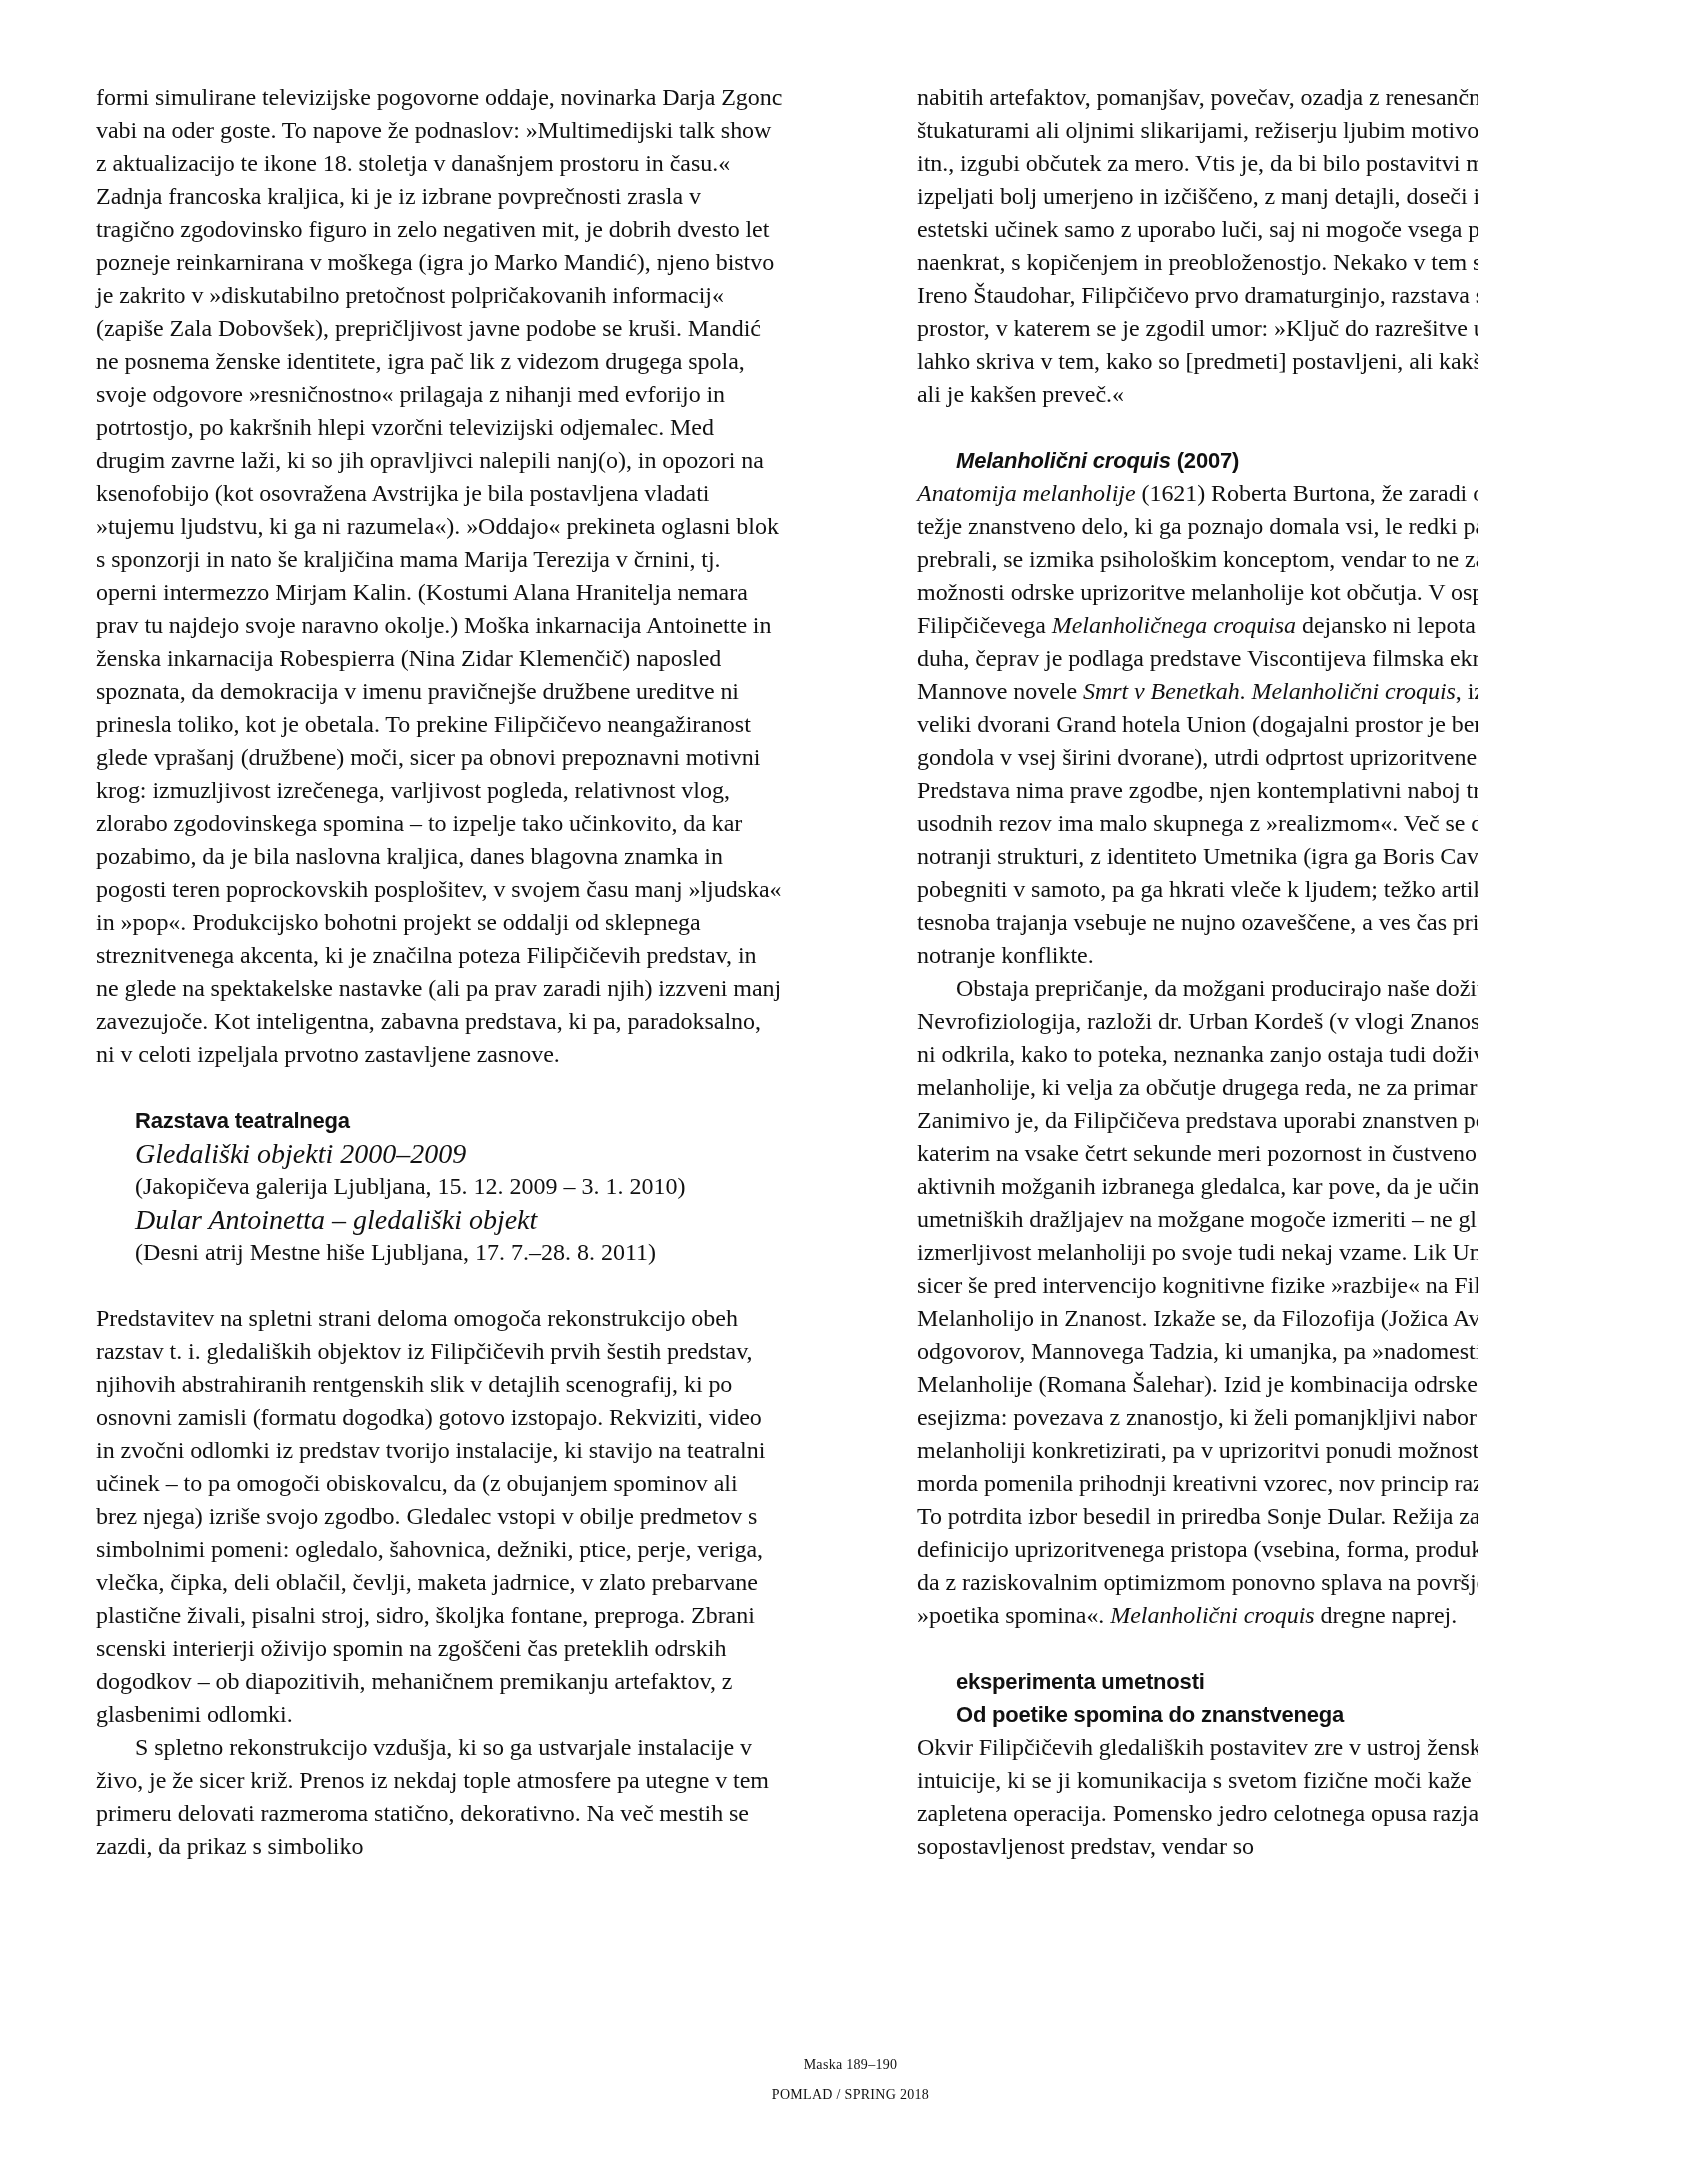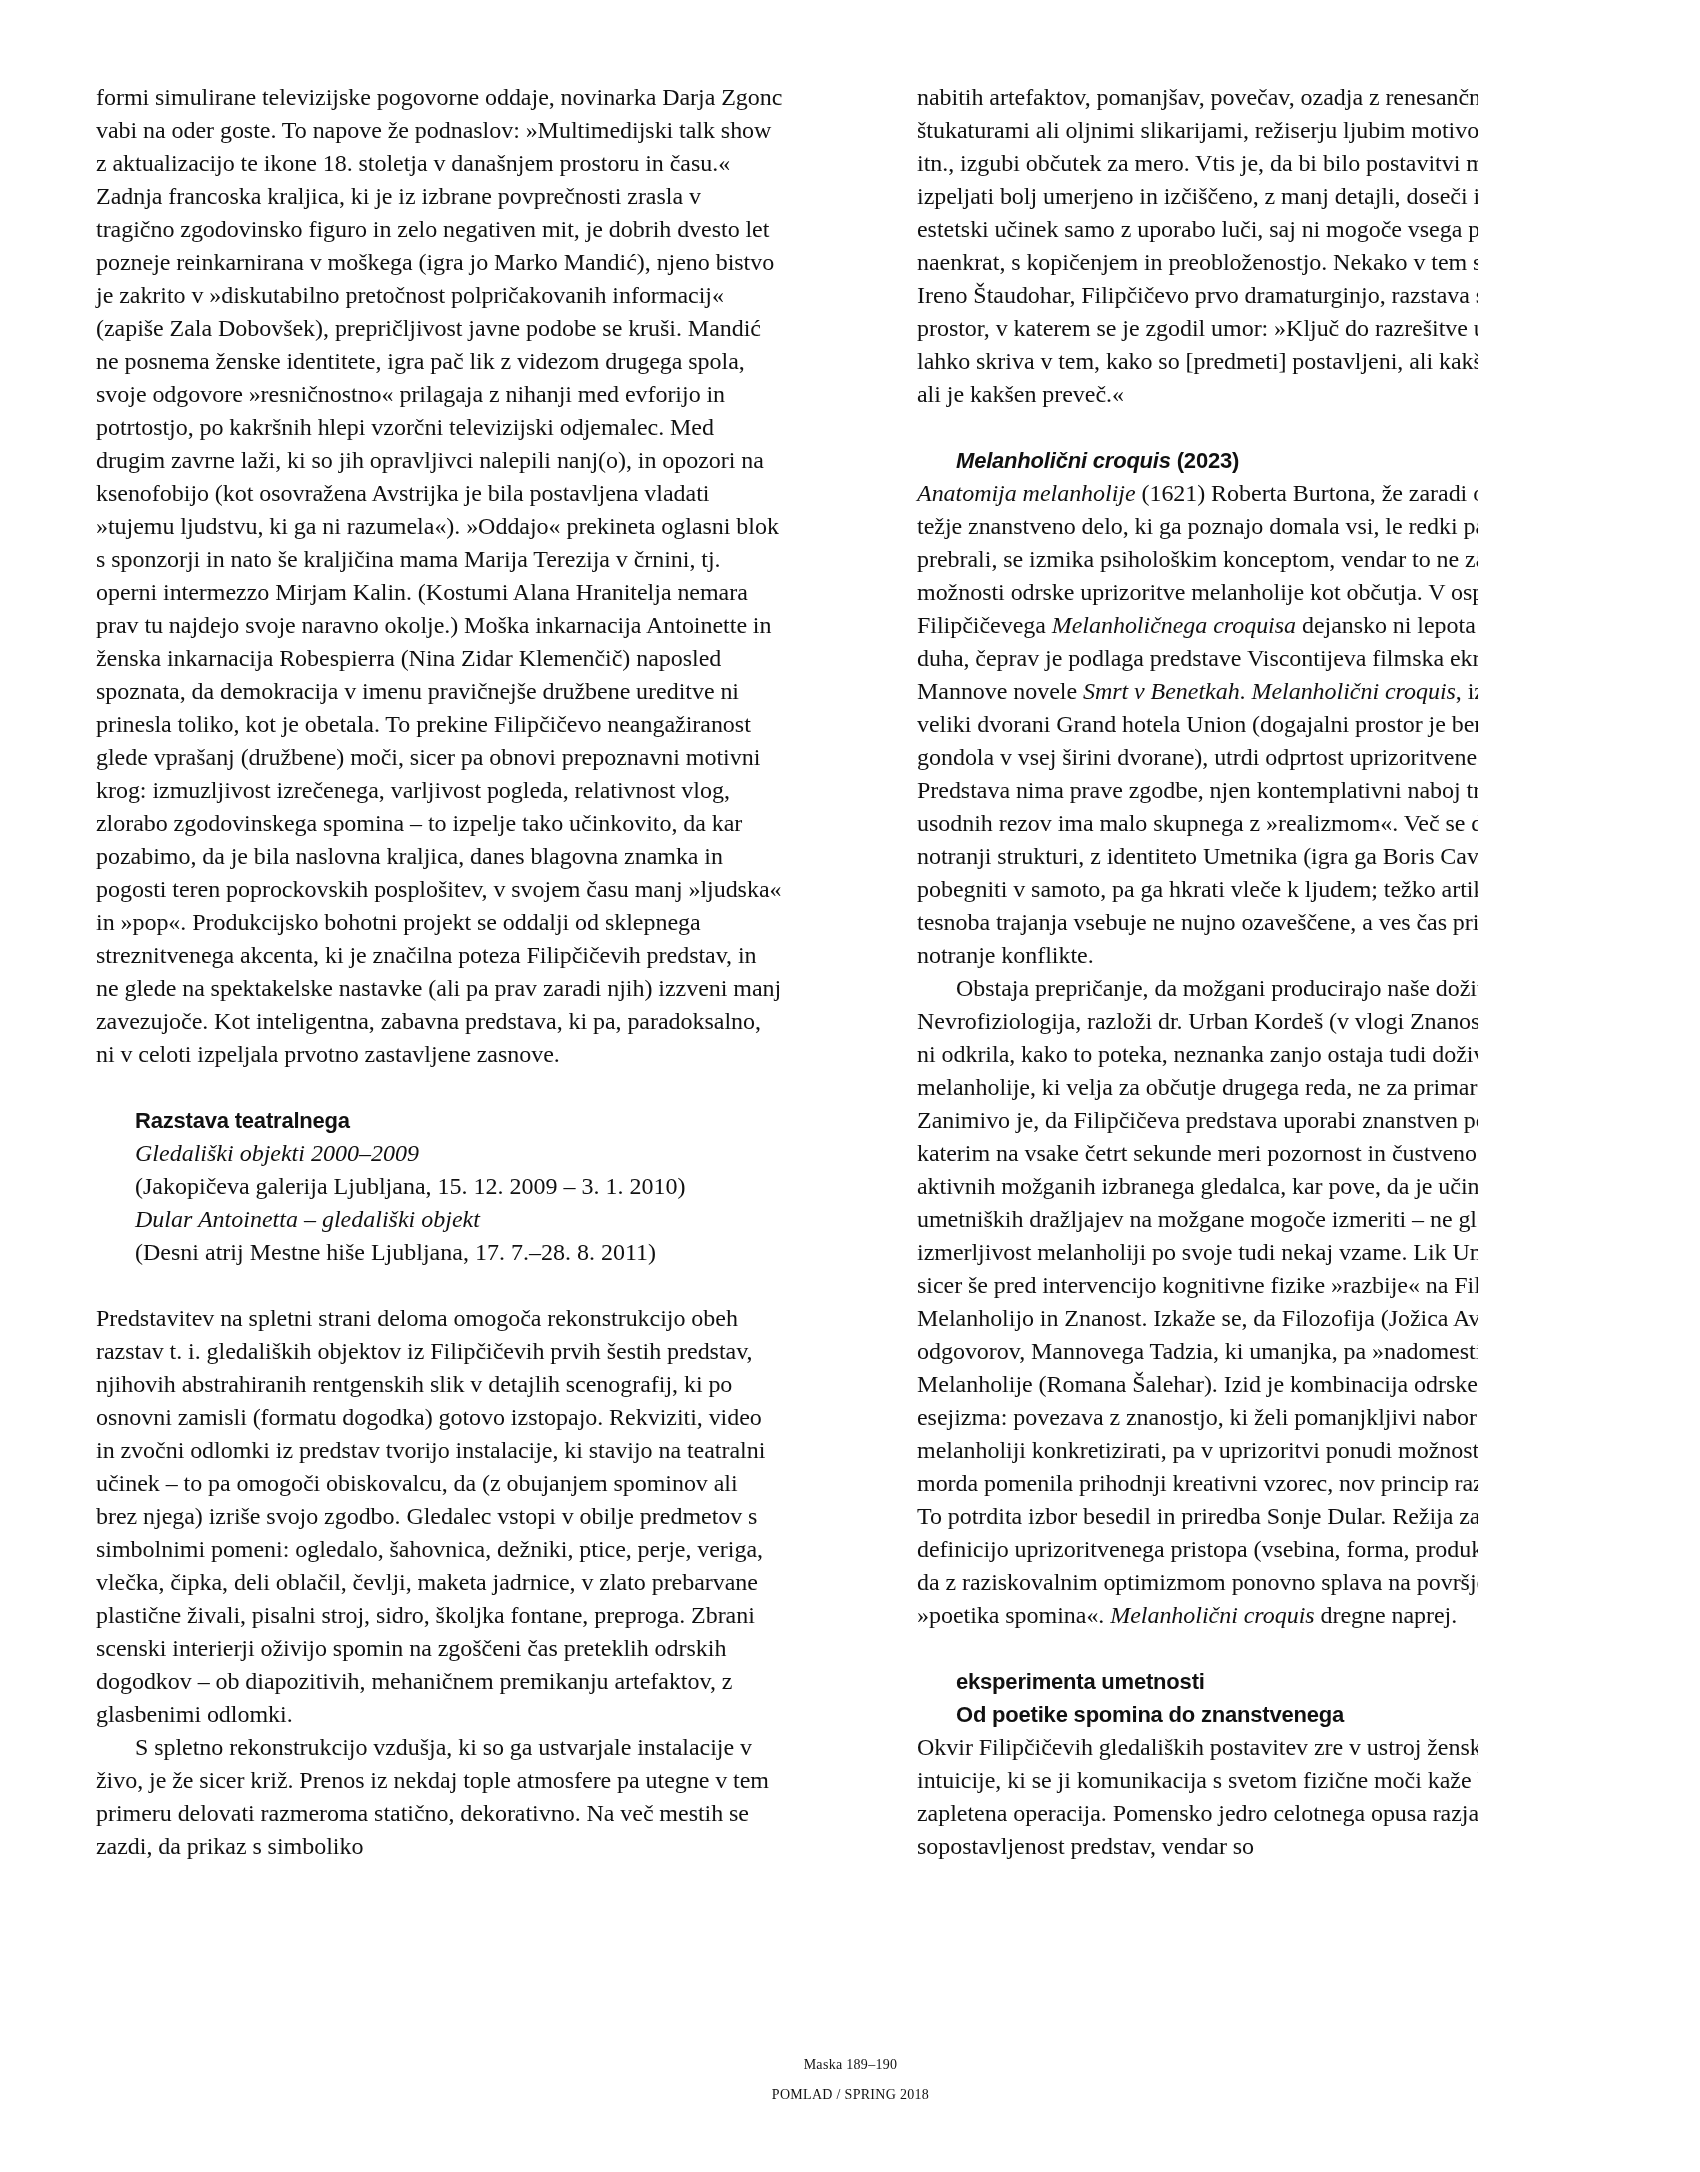--- a/index.html
+++ b/index.html
@@ -151,7 +151,7 @@
       <div class="block-gap"></div>
 
       <div class="section-head">
-        <span class="ital">Melanholični croquis</span><span> (2023)</span>
+        <span class="ital">Melanholični croquis</span><span> (2007)</span>
       </div>
 
       <p class="body"><i class="ti">Anatomija melanholije</i><span> (1621) Roberta Burtona, že zaradi obsežnosti težje znanstveno delo, ki ga poznajo domala vsi, le redki pa so ga prebrali, se izmika psihološkim konceptom, vendar to ne zavira možnosti odrske uprizoritve melanholije kot občutja. V ospredju Filipčičevega </span><i class="ti">Melanholičnega croquisa</i><span> dejansko ni lepota kot pot do duha, čeprav je podlaga predstave Viscontijeva filmska ekranizacija Mannove novele </span><i class="ti">Smrt v Benetkah</i><span>. </span><i class="ti">Melanholični croquis</i><span>, izveden v veliki dvorani Grand hotela Union (dogajalni prostor je beneška gondola v vsej širini dvorane), utrdi odprtost uprizoritvenega formata. Predstava nima prave zgodbe, njen kontemplativni naboj trajanja brez usodnih rezov ima malo skupnega z »realizmom«. Več se dogaja v notranji strukturi, z identiteto Umetnika (igra ga Boris Cavazza), ki želi pobegniti v samoto, pa ga hkrati vleče k ljudem; težko artikulirana tesnoba trajanja vsebuje ne nujno ozaveščene, a ves čas prisotne notranje konflikte.</span></p>

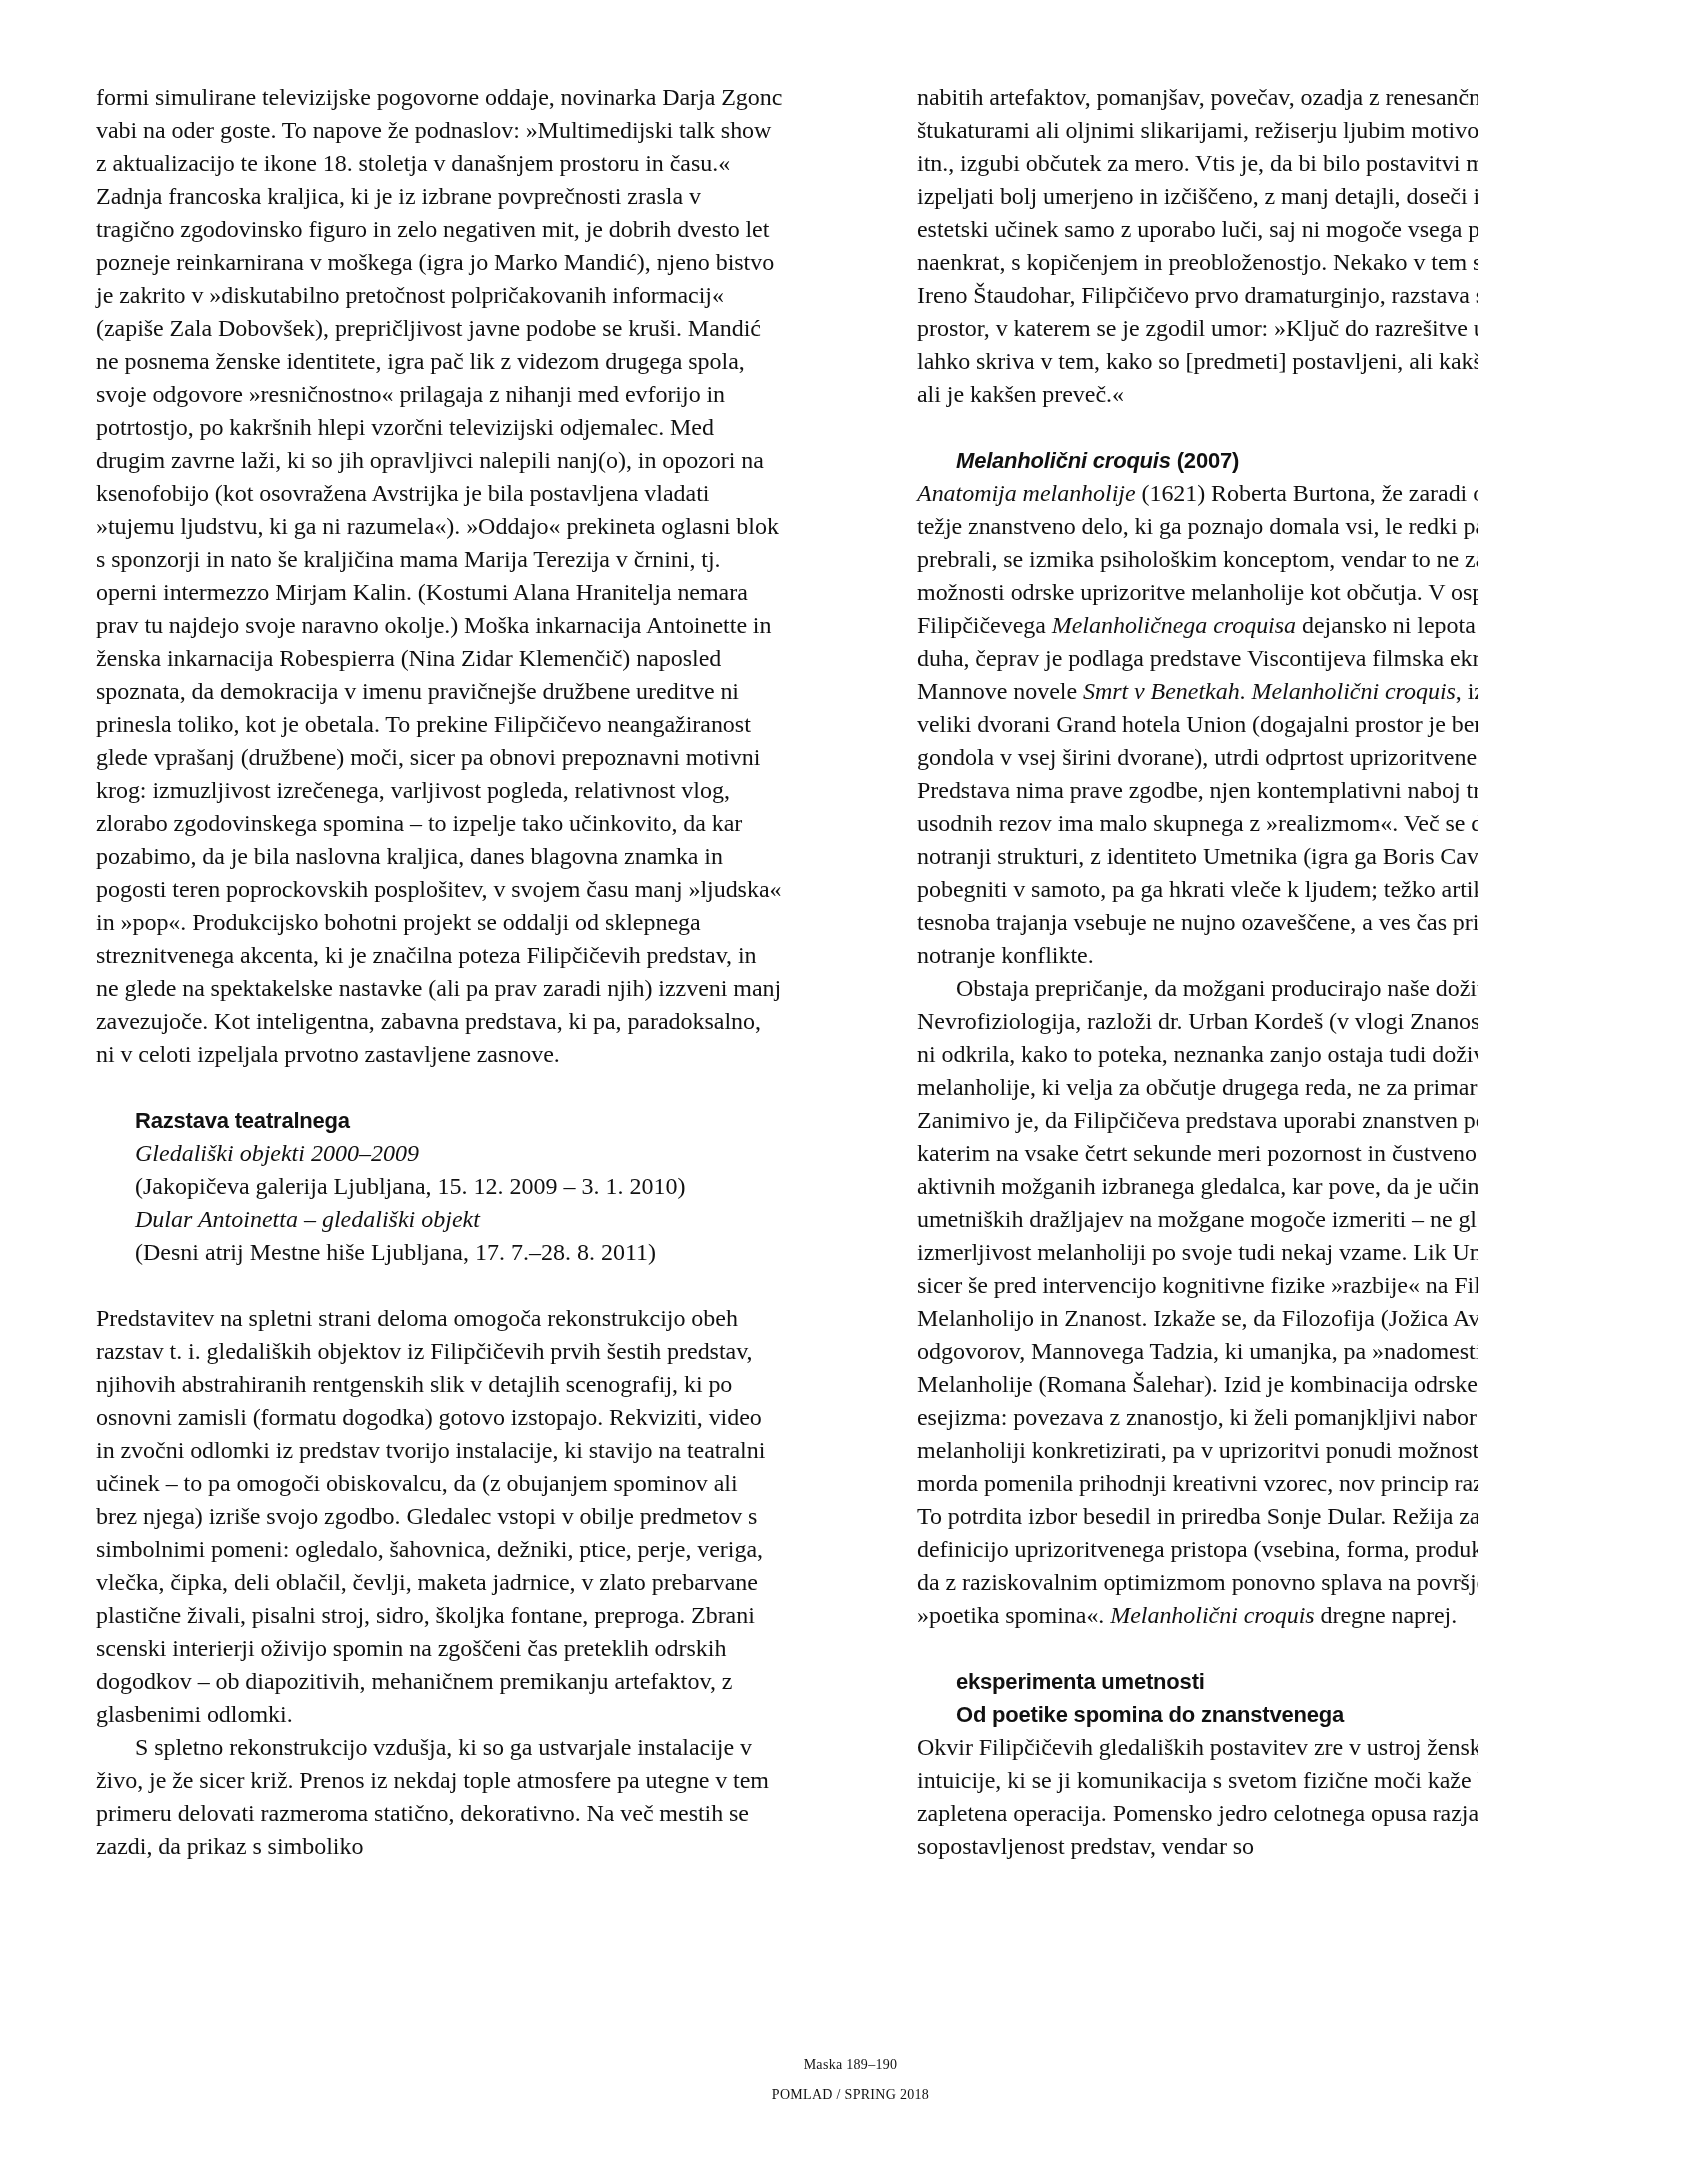--- a/index.html
+++ b/index.html
@@ -57,7 +57,7 @@
   }
   .heading-italic {
     font-style: italic;
-    font-size: 24px;
+    font-size: 28px;
     line-height: 33px;
     display: block;
   }

